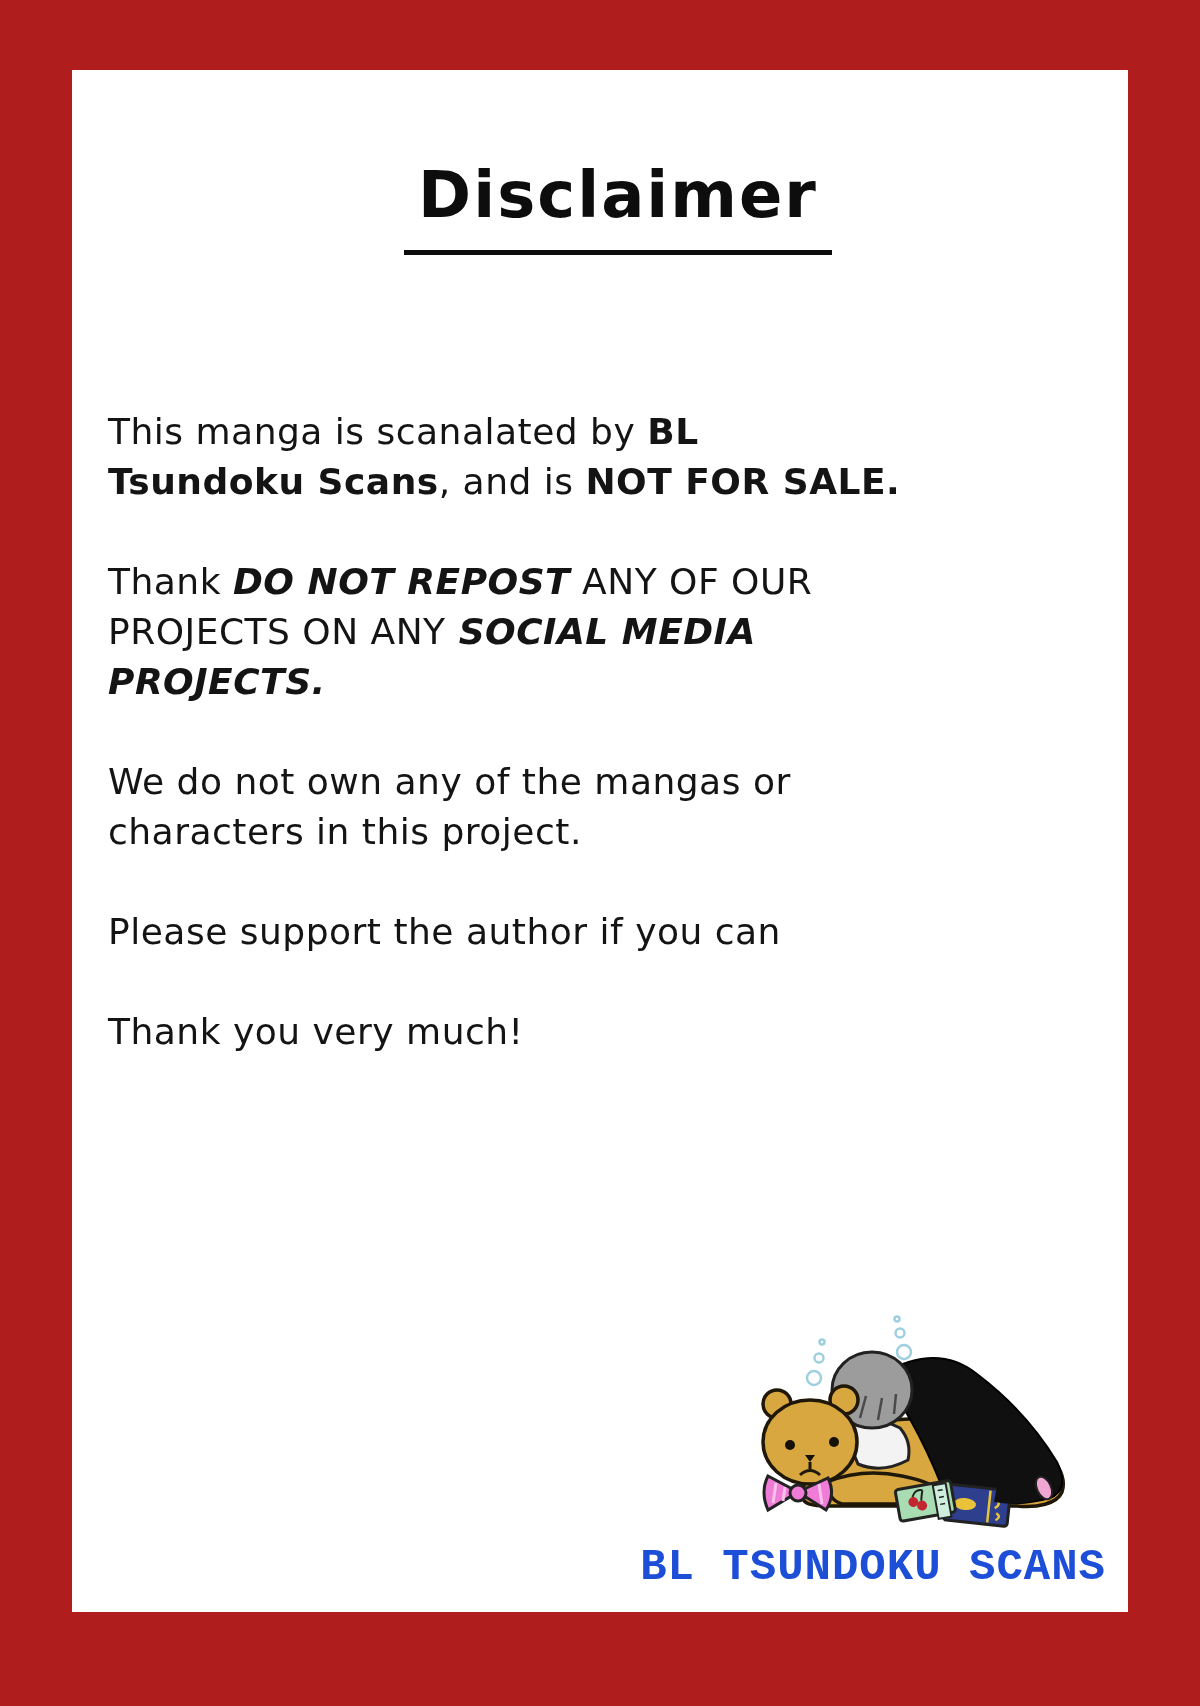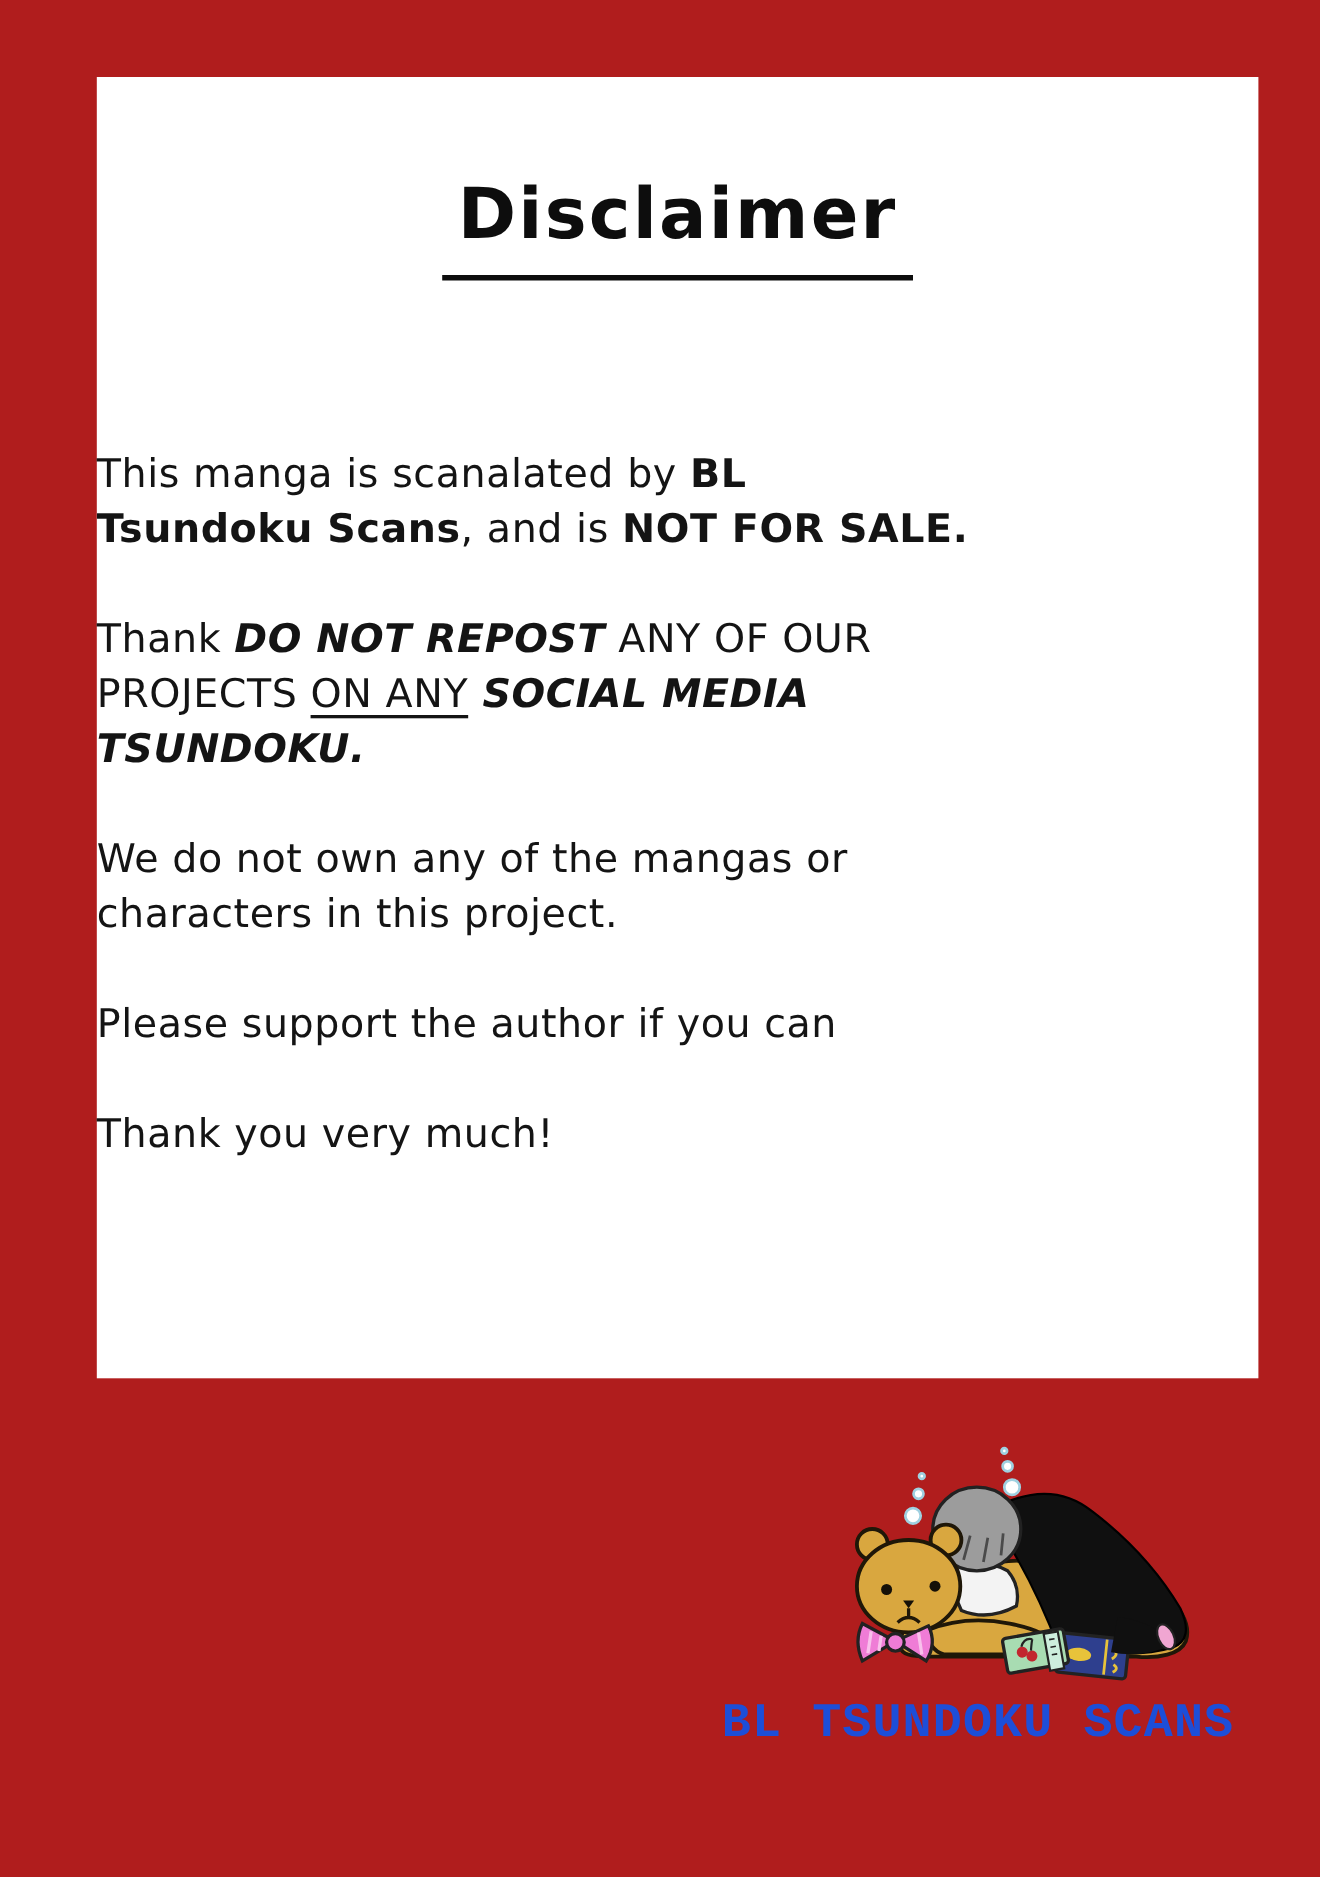--- a/index.html
+++ b/index.html
@@ -16,11 +16,12 @@
 
   .page {
     position: absolute;
-    left: 88px;
+    left: 72px;
     top: 70px;
     width: 1056px;
-    height: 1183px;
+    height: 1542px;
     background: #ffffff;
+    padding-left: 36px;
   }
 
   .title-wrap {

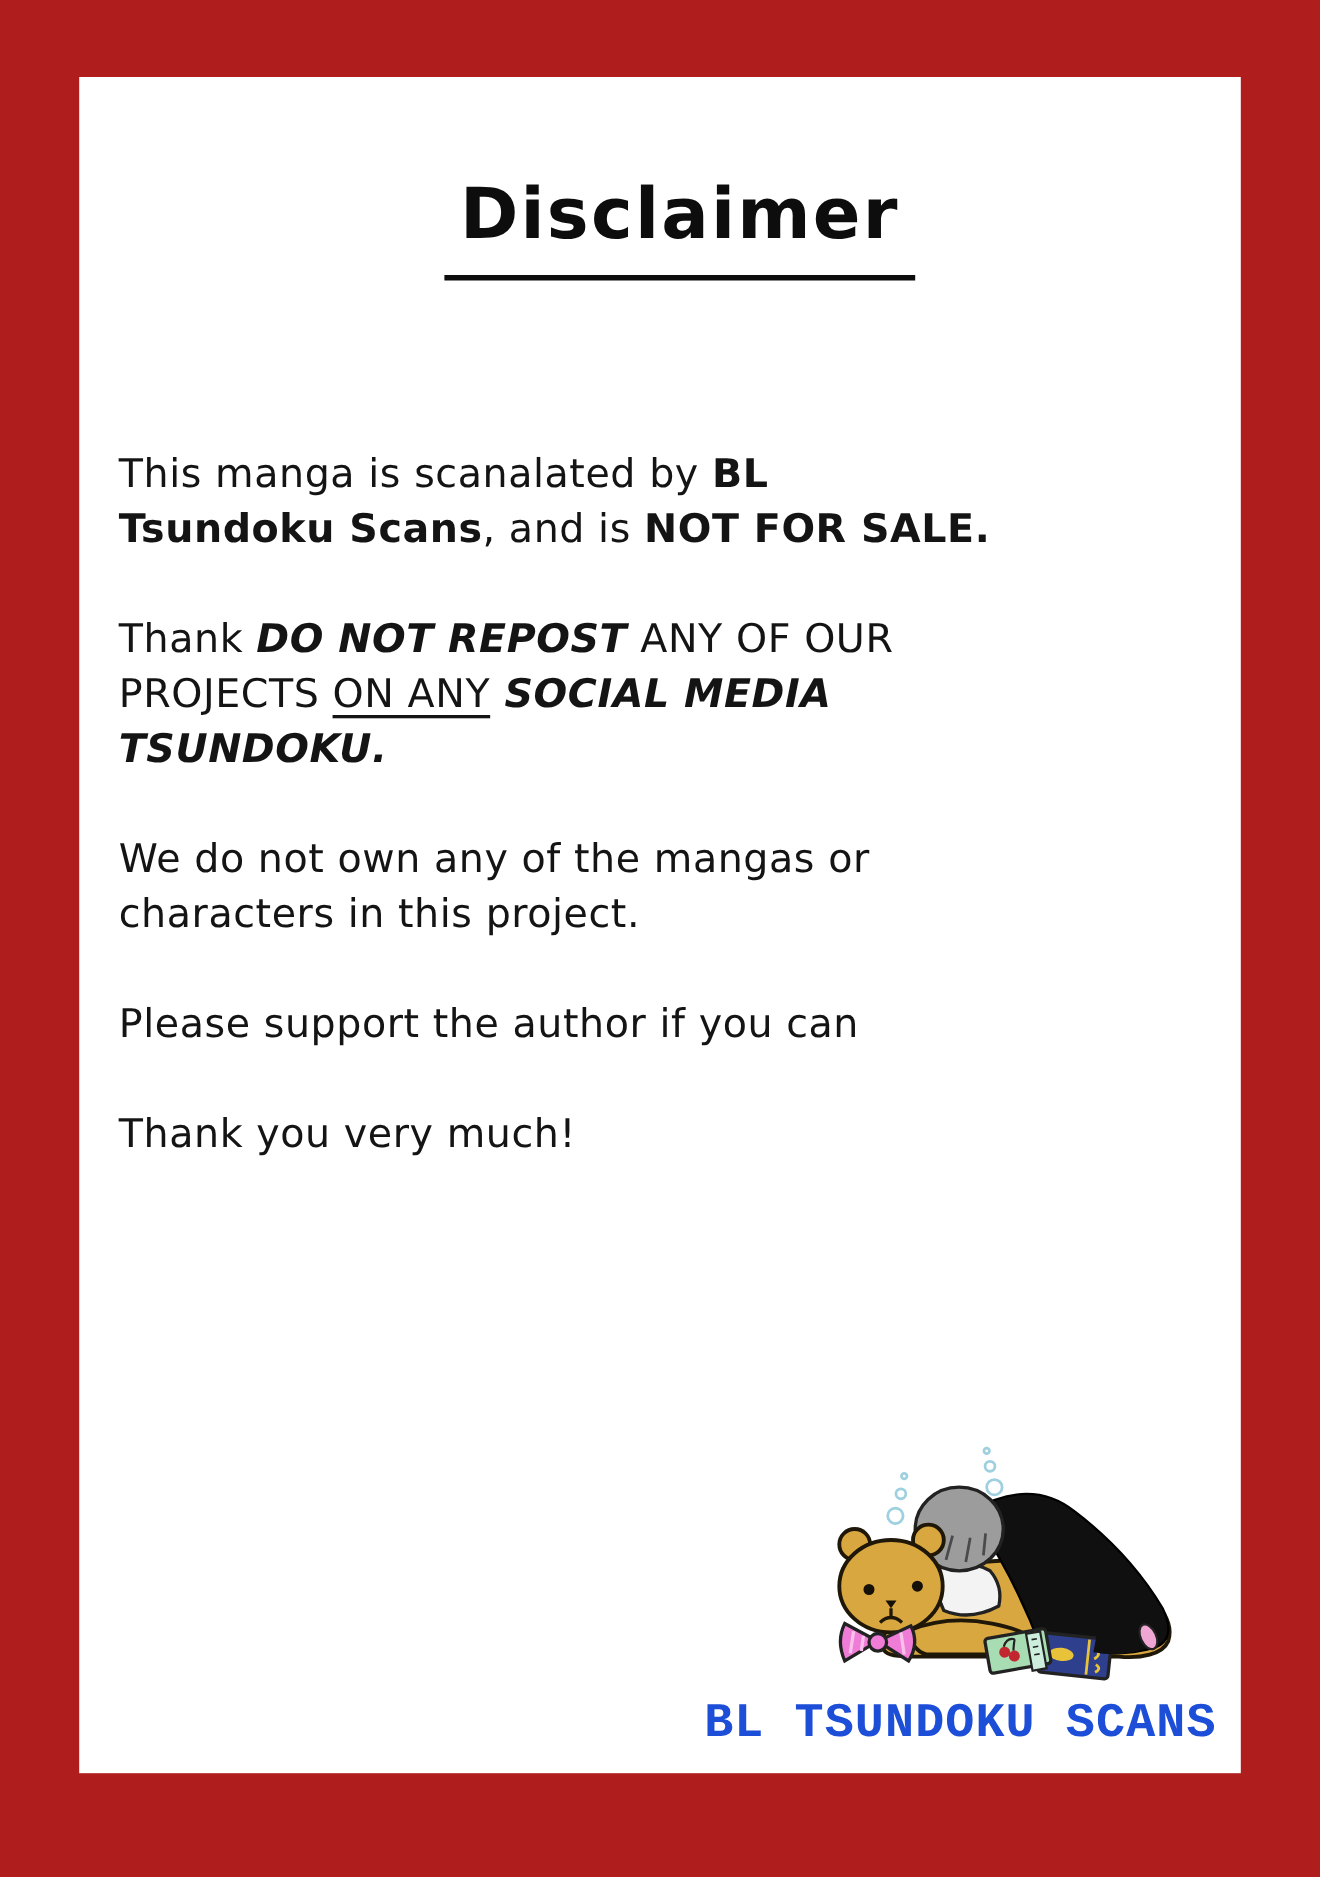--- a/index.html
+++ b/index.html
@@ -51,7 +51,7 @@
   .line { white-space: nowrap; }
   .b  { font-weight: bold; }
   .bi { font-weight: bold; font-style: italic; margin-top: 16px; }
-  .u  { text-decoration: underline; text-underline-offset: 7px; text-decoration-thickness: 3px; }
+  .u  { text-underline-offset: 7px; text-decoration-thickness: 3px; }
 
   .mascot {
     position: absolute;

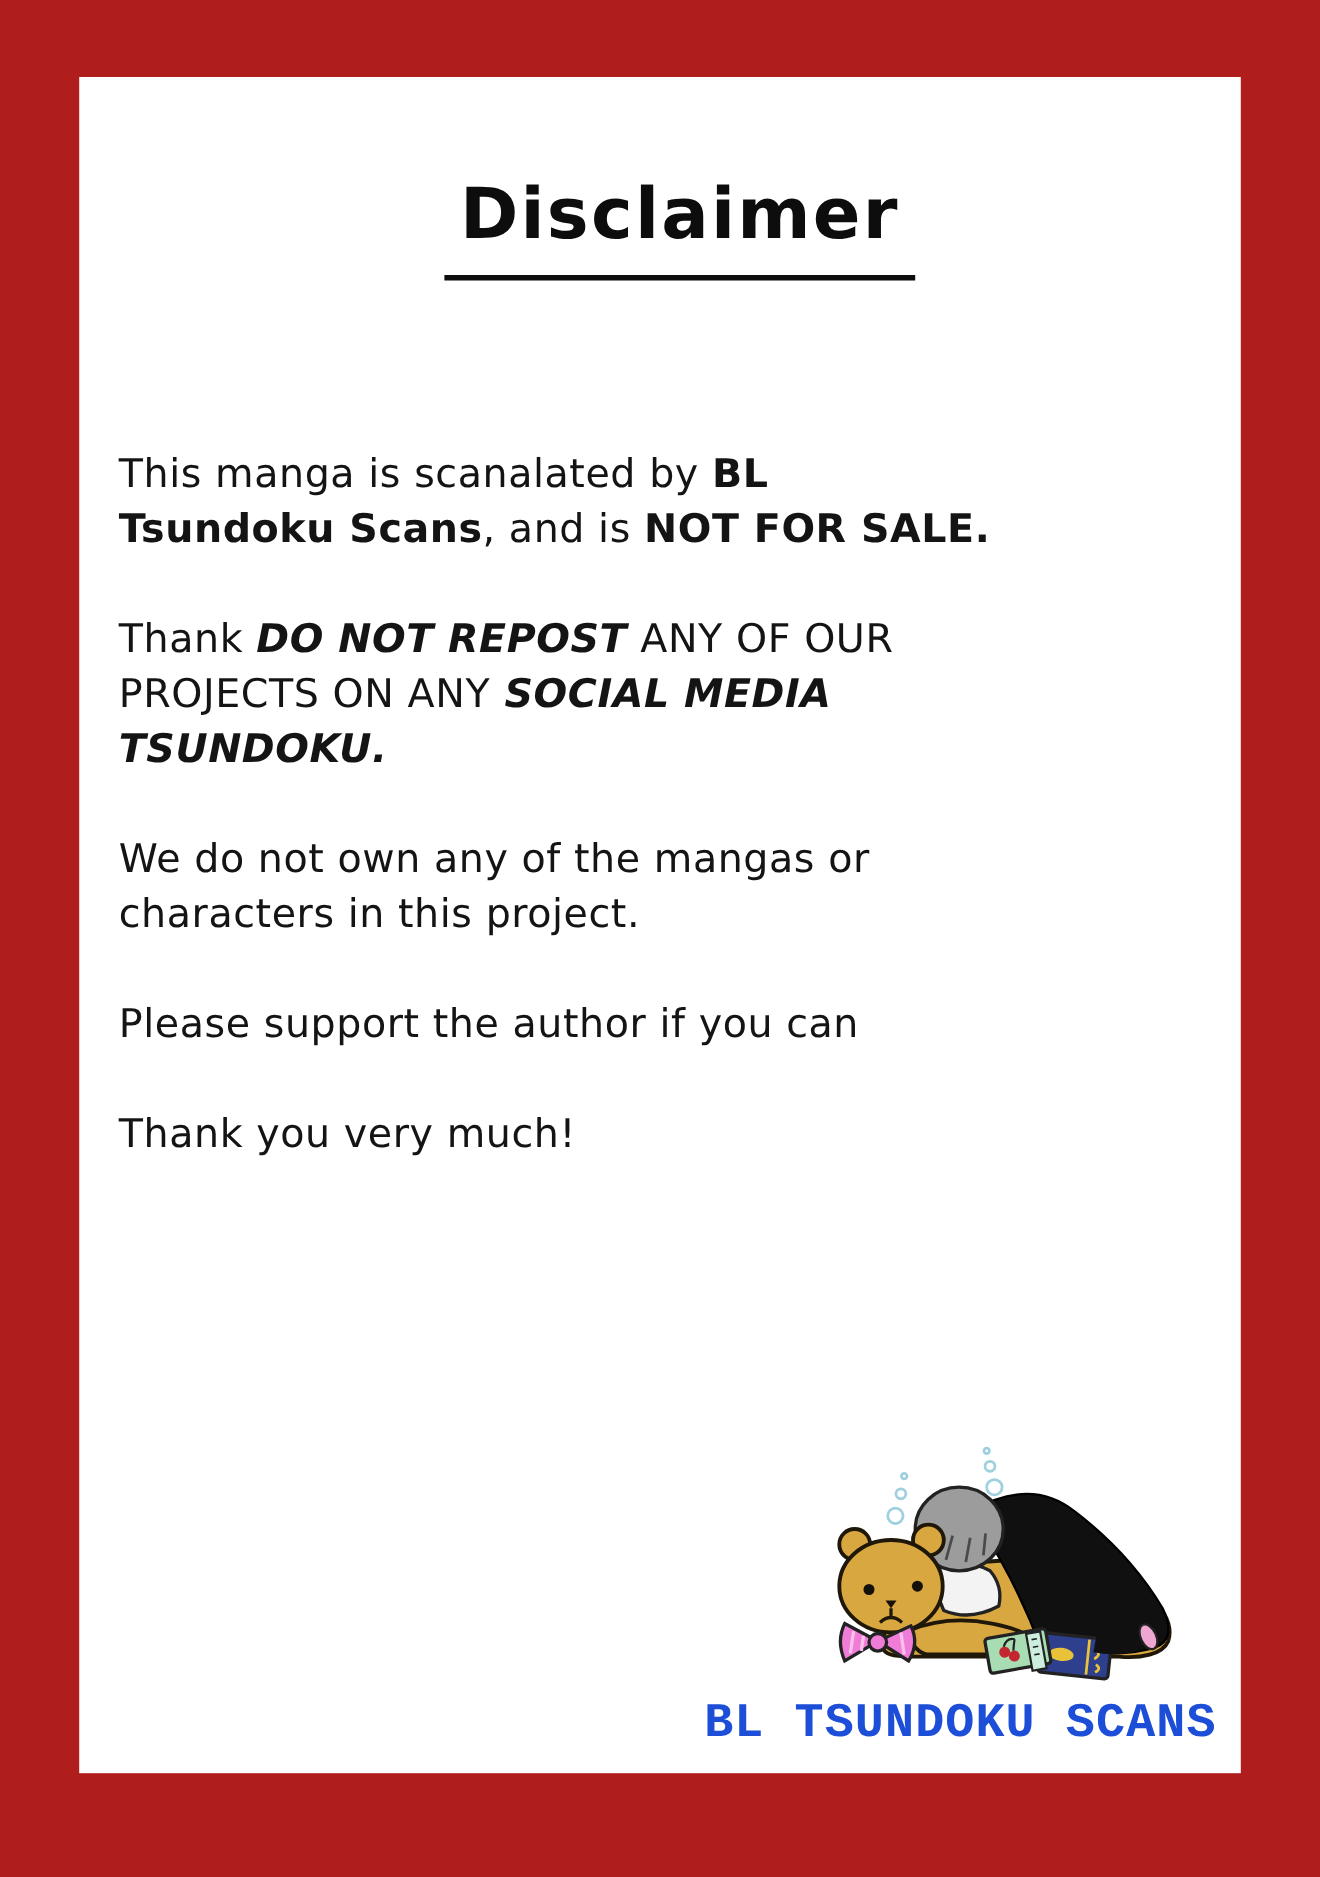--- a/index.html
+++ b/index.html
@@ -93,7 +93,7 @@
       <div class="para">
         <div class="line"><span>Thank </span><span class="bi">DO NOT REPOST</span><span> ANY OF OUR</span></div>
         <div class="line"><span>PROJECTS </span><span class="u">ON ANY</span><span class="bi"> SOCIAL MEDIA</span></div>
-        <div class="line"><span class="bi">TSUNDOKU.</span></div>
+        <div class="line"><span class="bi">PROJECTS.</span></div>
       </div>
 
       <div class="para">

